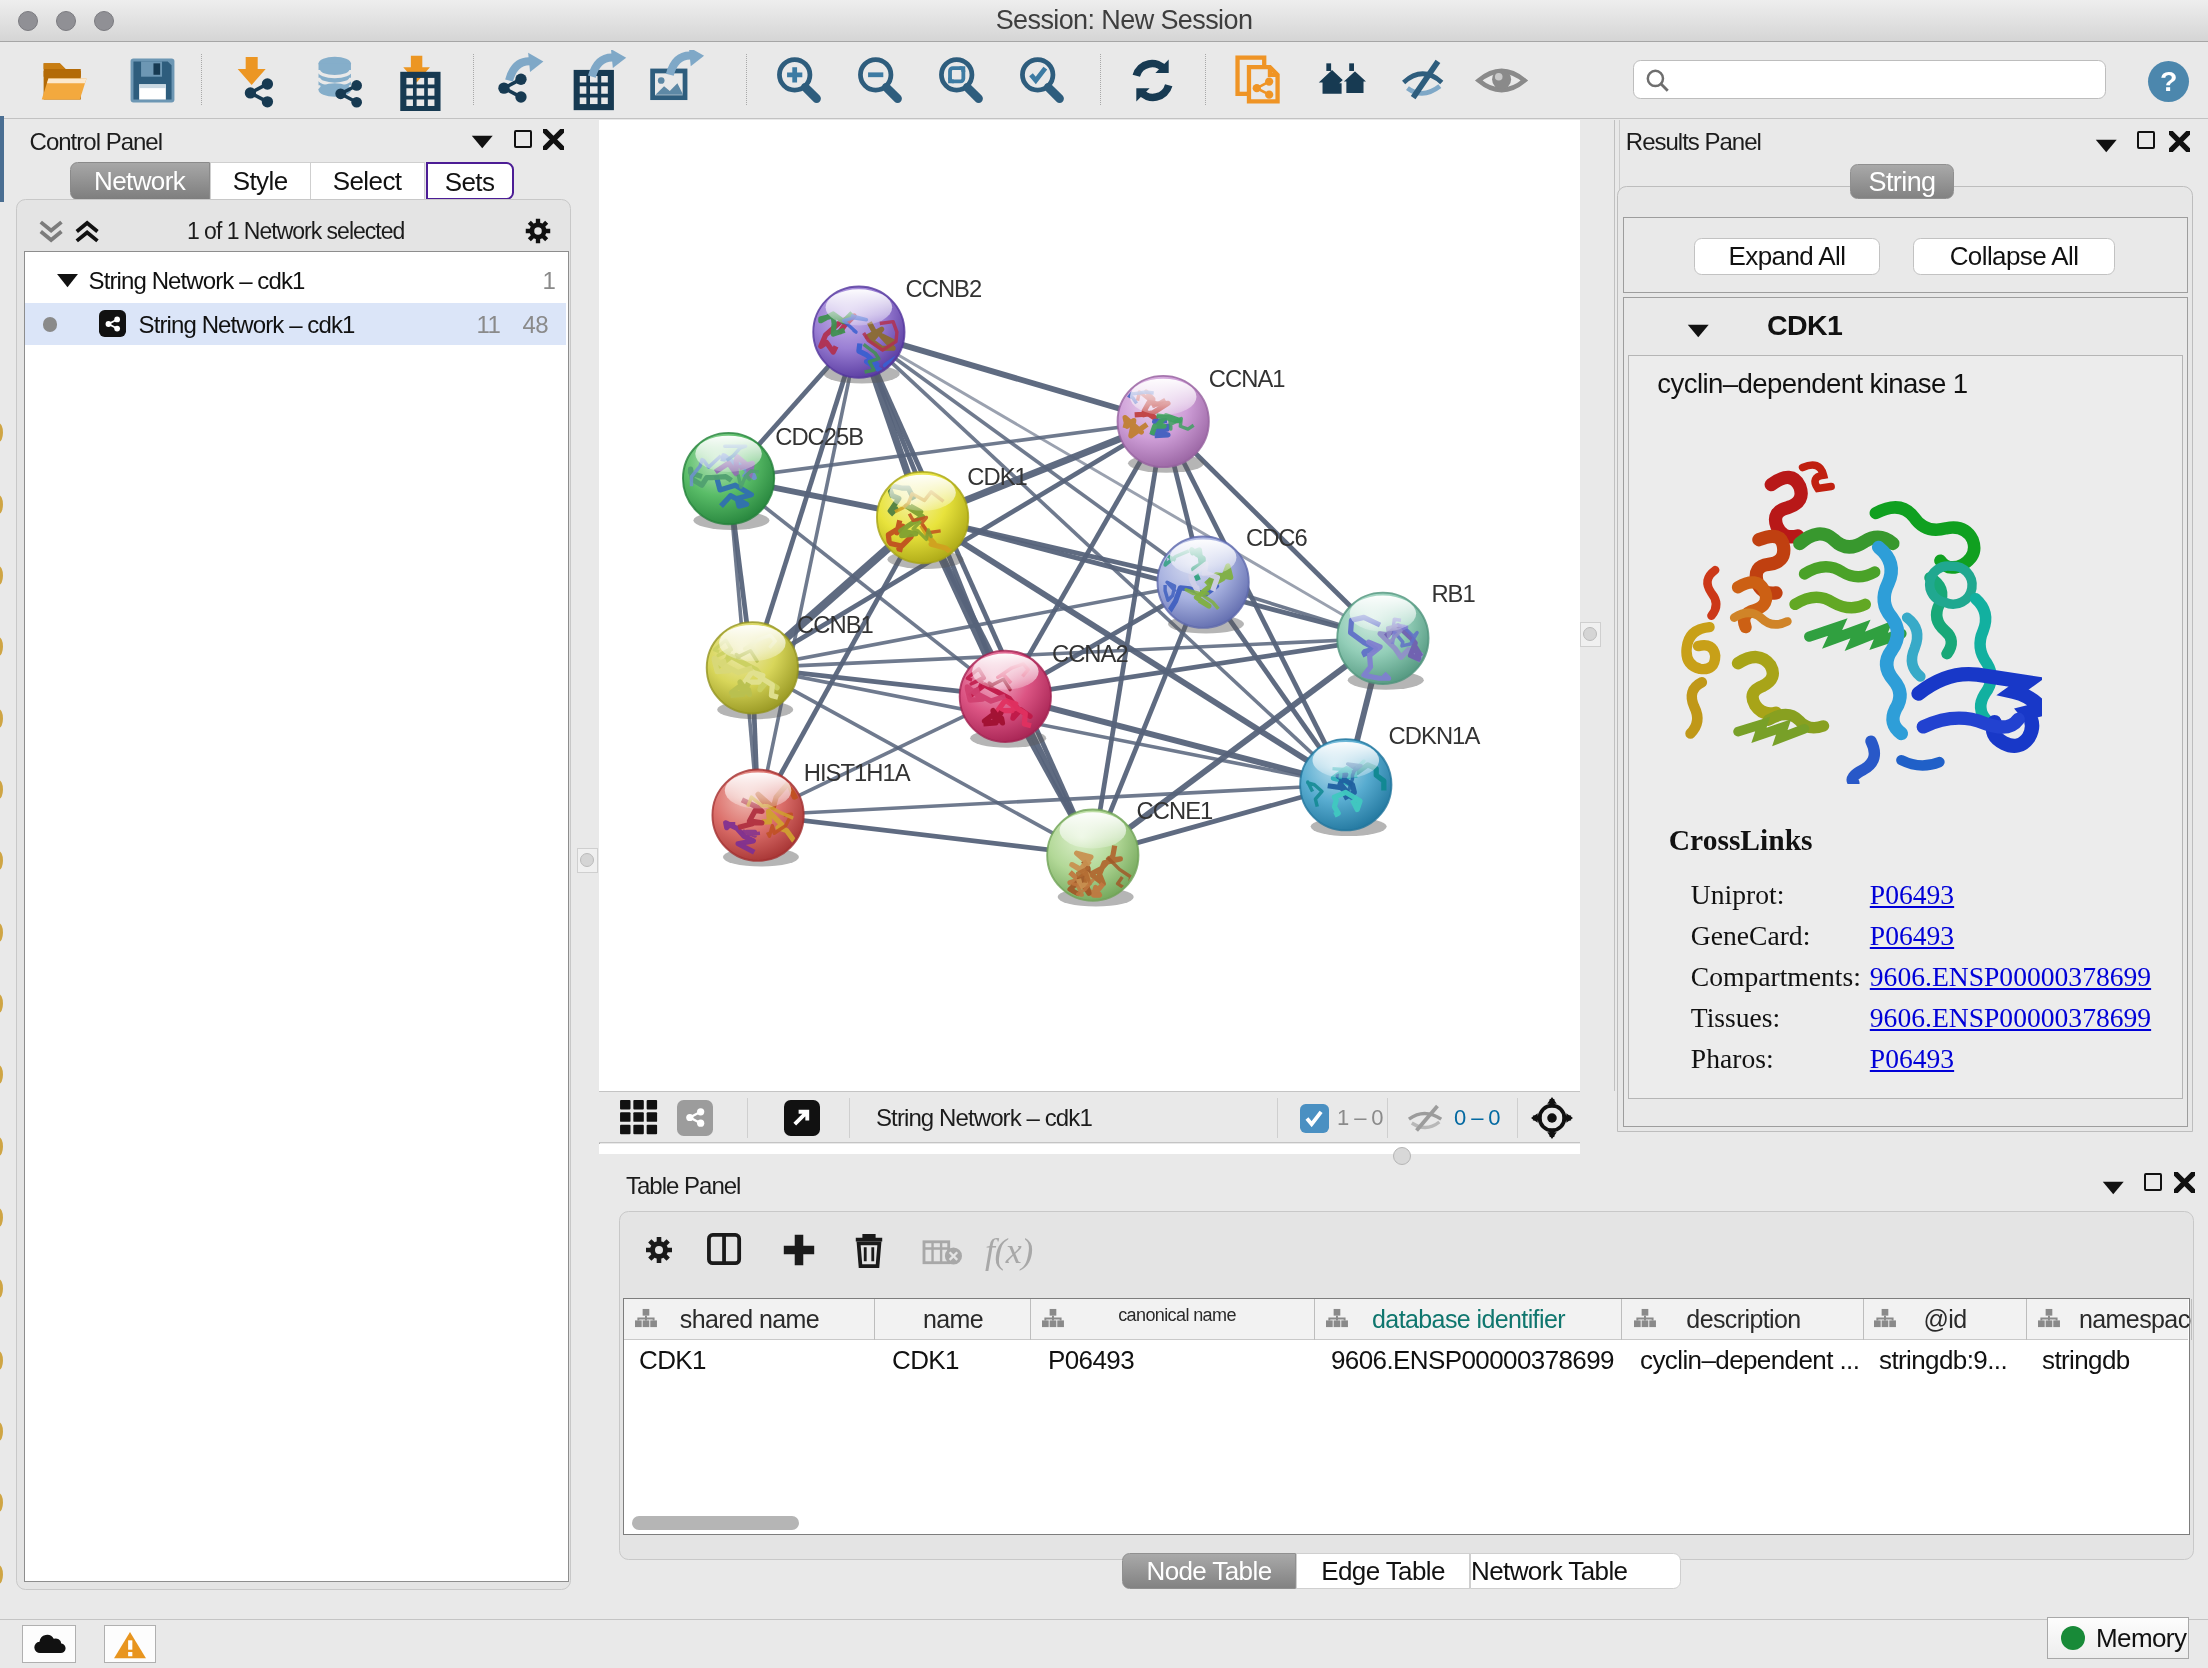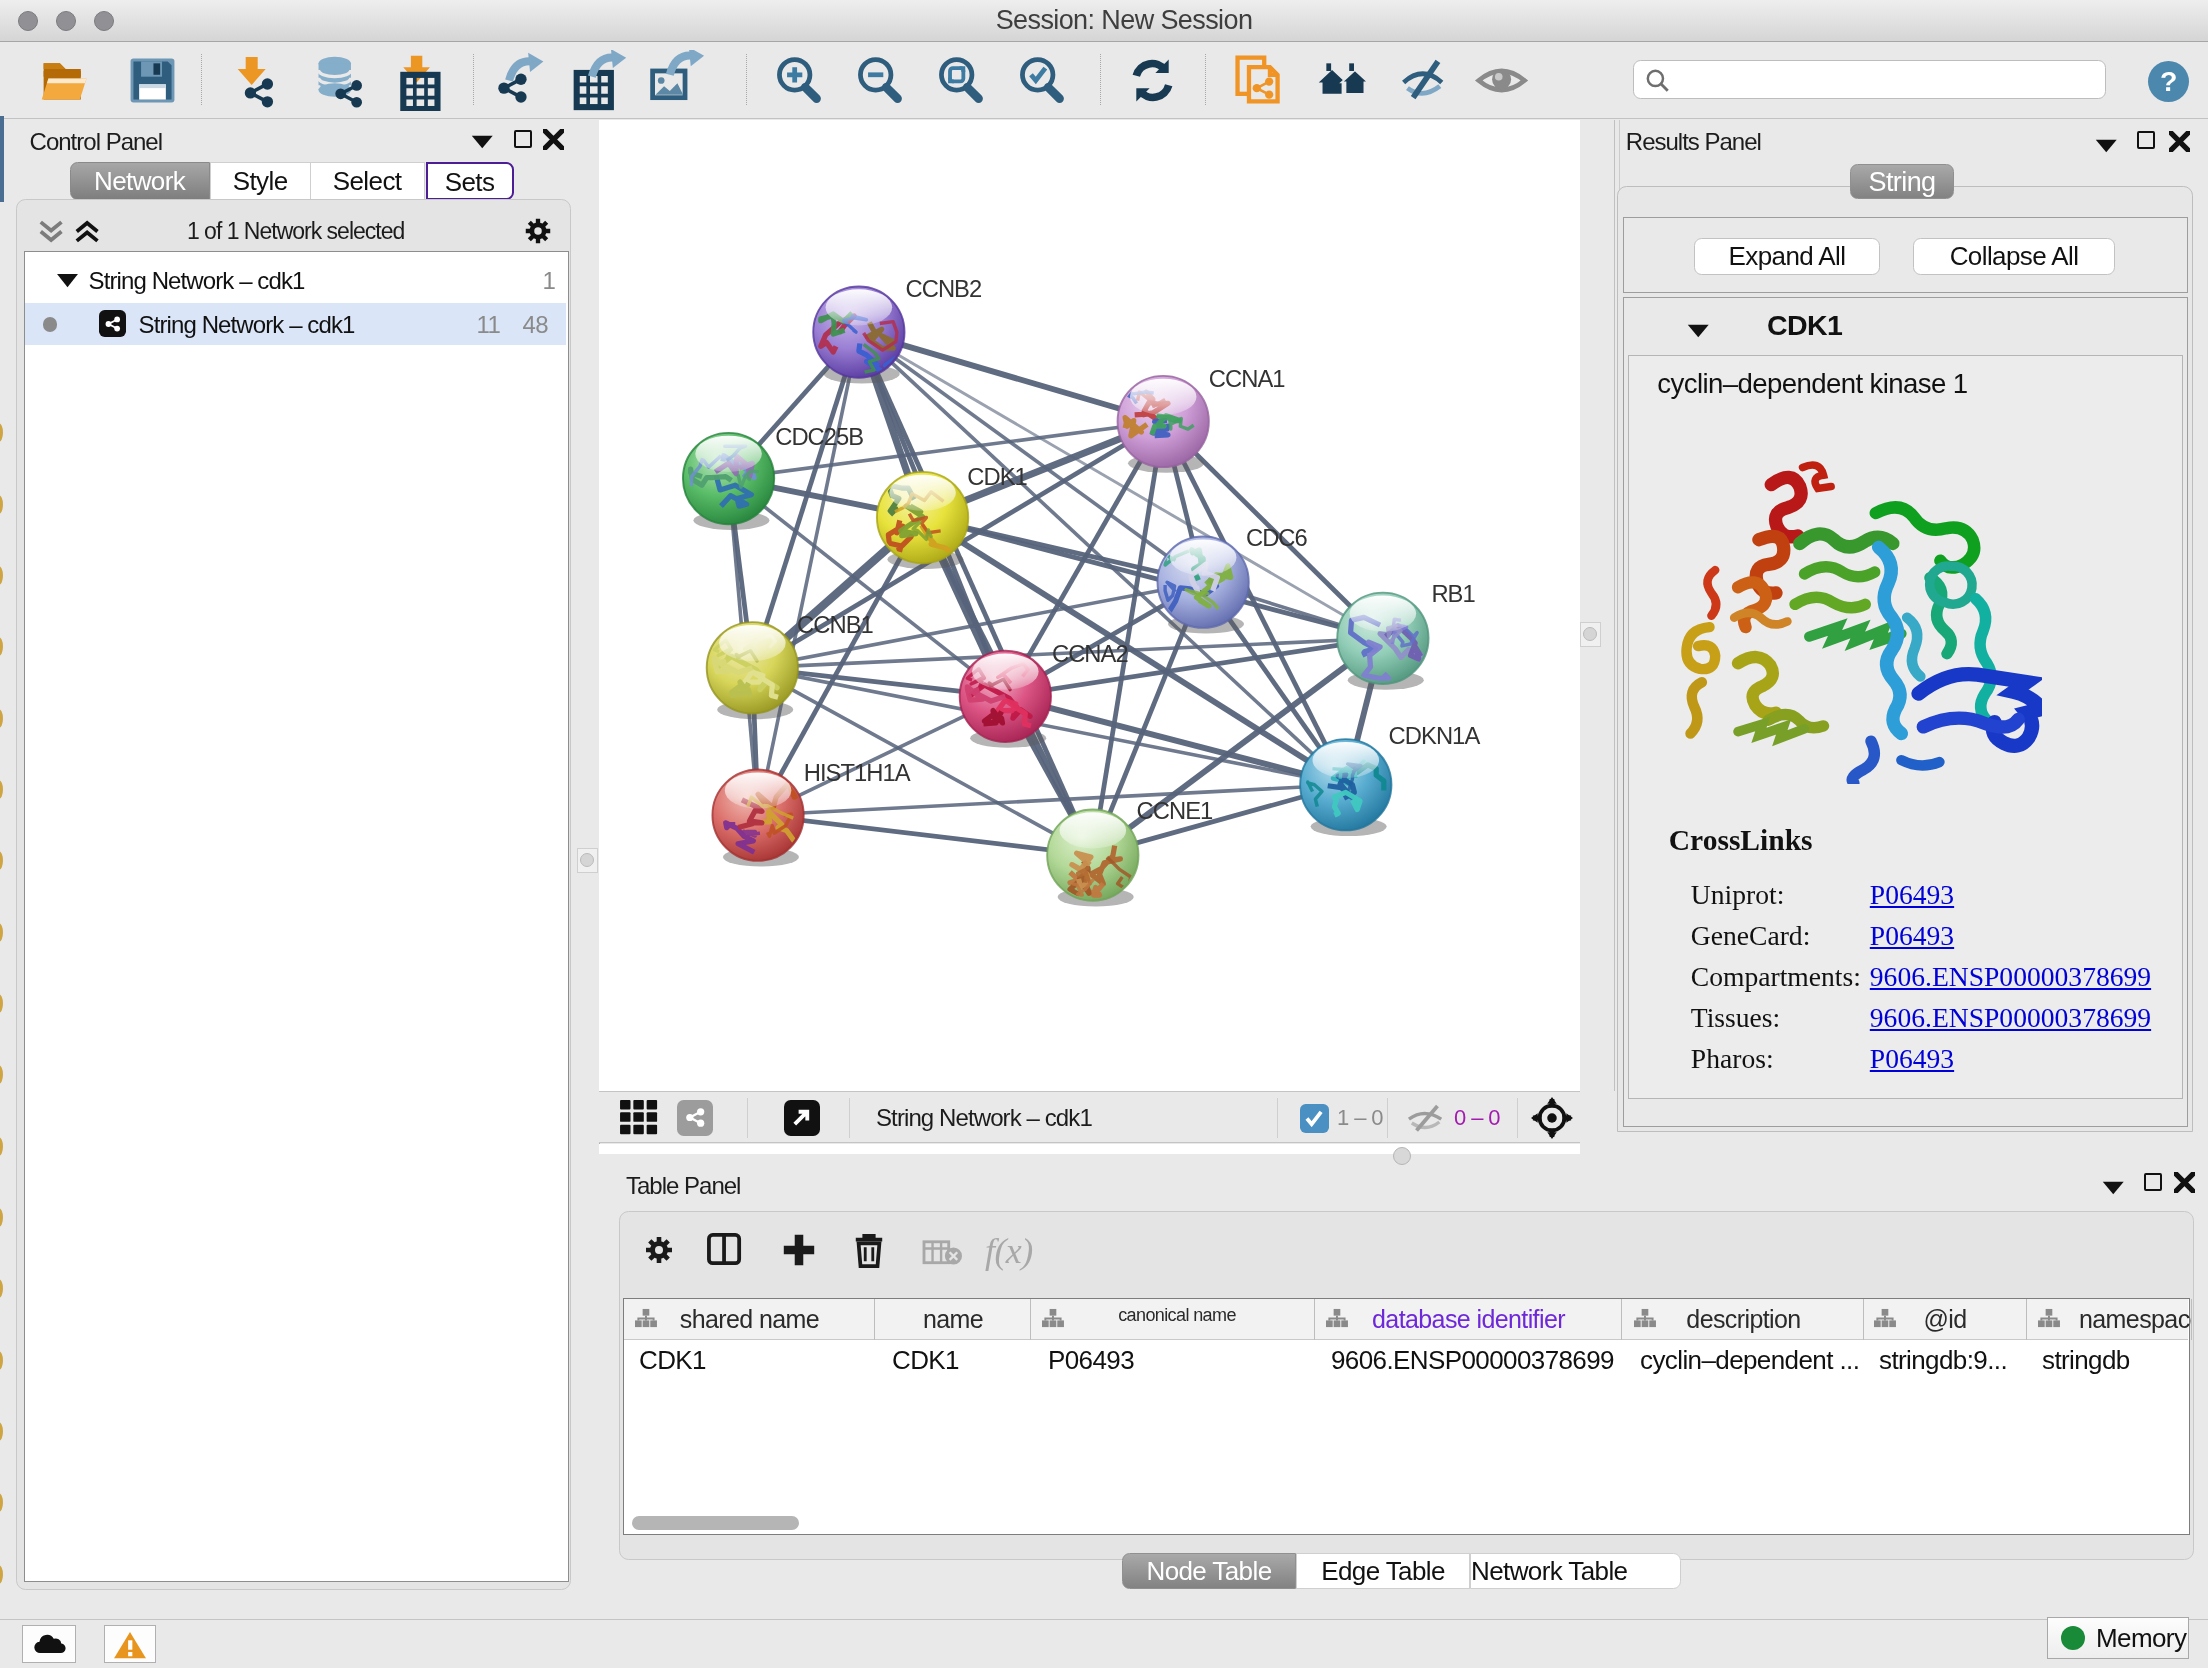--- a/index.html
+++ b/index.html
@@ -548,7 +548,7 @@
     <path d="M9 20 Q24 30 38 19" stroke="#b8b8b8" stroke-width="3.5" fill="none"></path>
     <path d="M36 2 L14 28" stroke="#9c9c9c" stroke-width="4"></path>
   </svg>
-  <div class="abs" style="left:855px;top:13.3px;font-size:22px;color:#a21caf;">0 – 0</div>
+  <div class="abs" style="left:855px;top:13.3px;font-size:22px;color:#0369a1;">0 – 0</div>
   <div class="abs" style="left:918px;top:5.7px;width:0;height:40px;border-left:1.9px solid #cfcfcf;"></div>
 </div>
 <svg class="abs" style="left:1531px;top:1097px" width="42" height="42" viewBox="0 0 44 44">

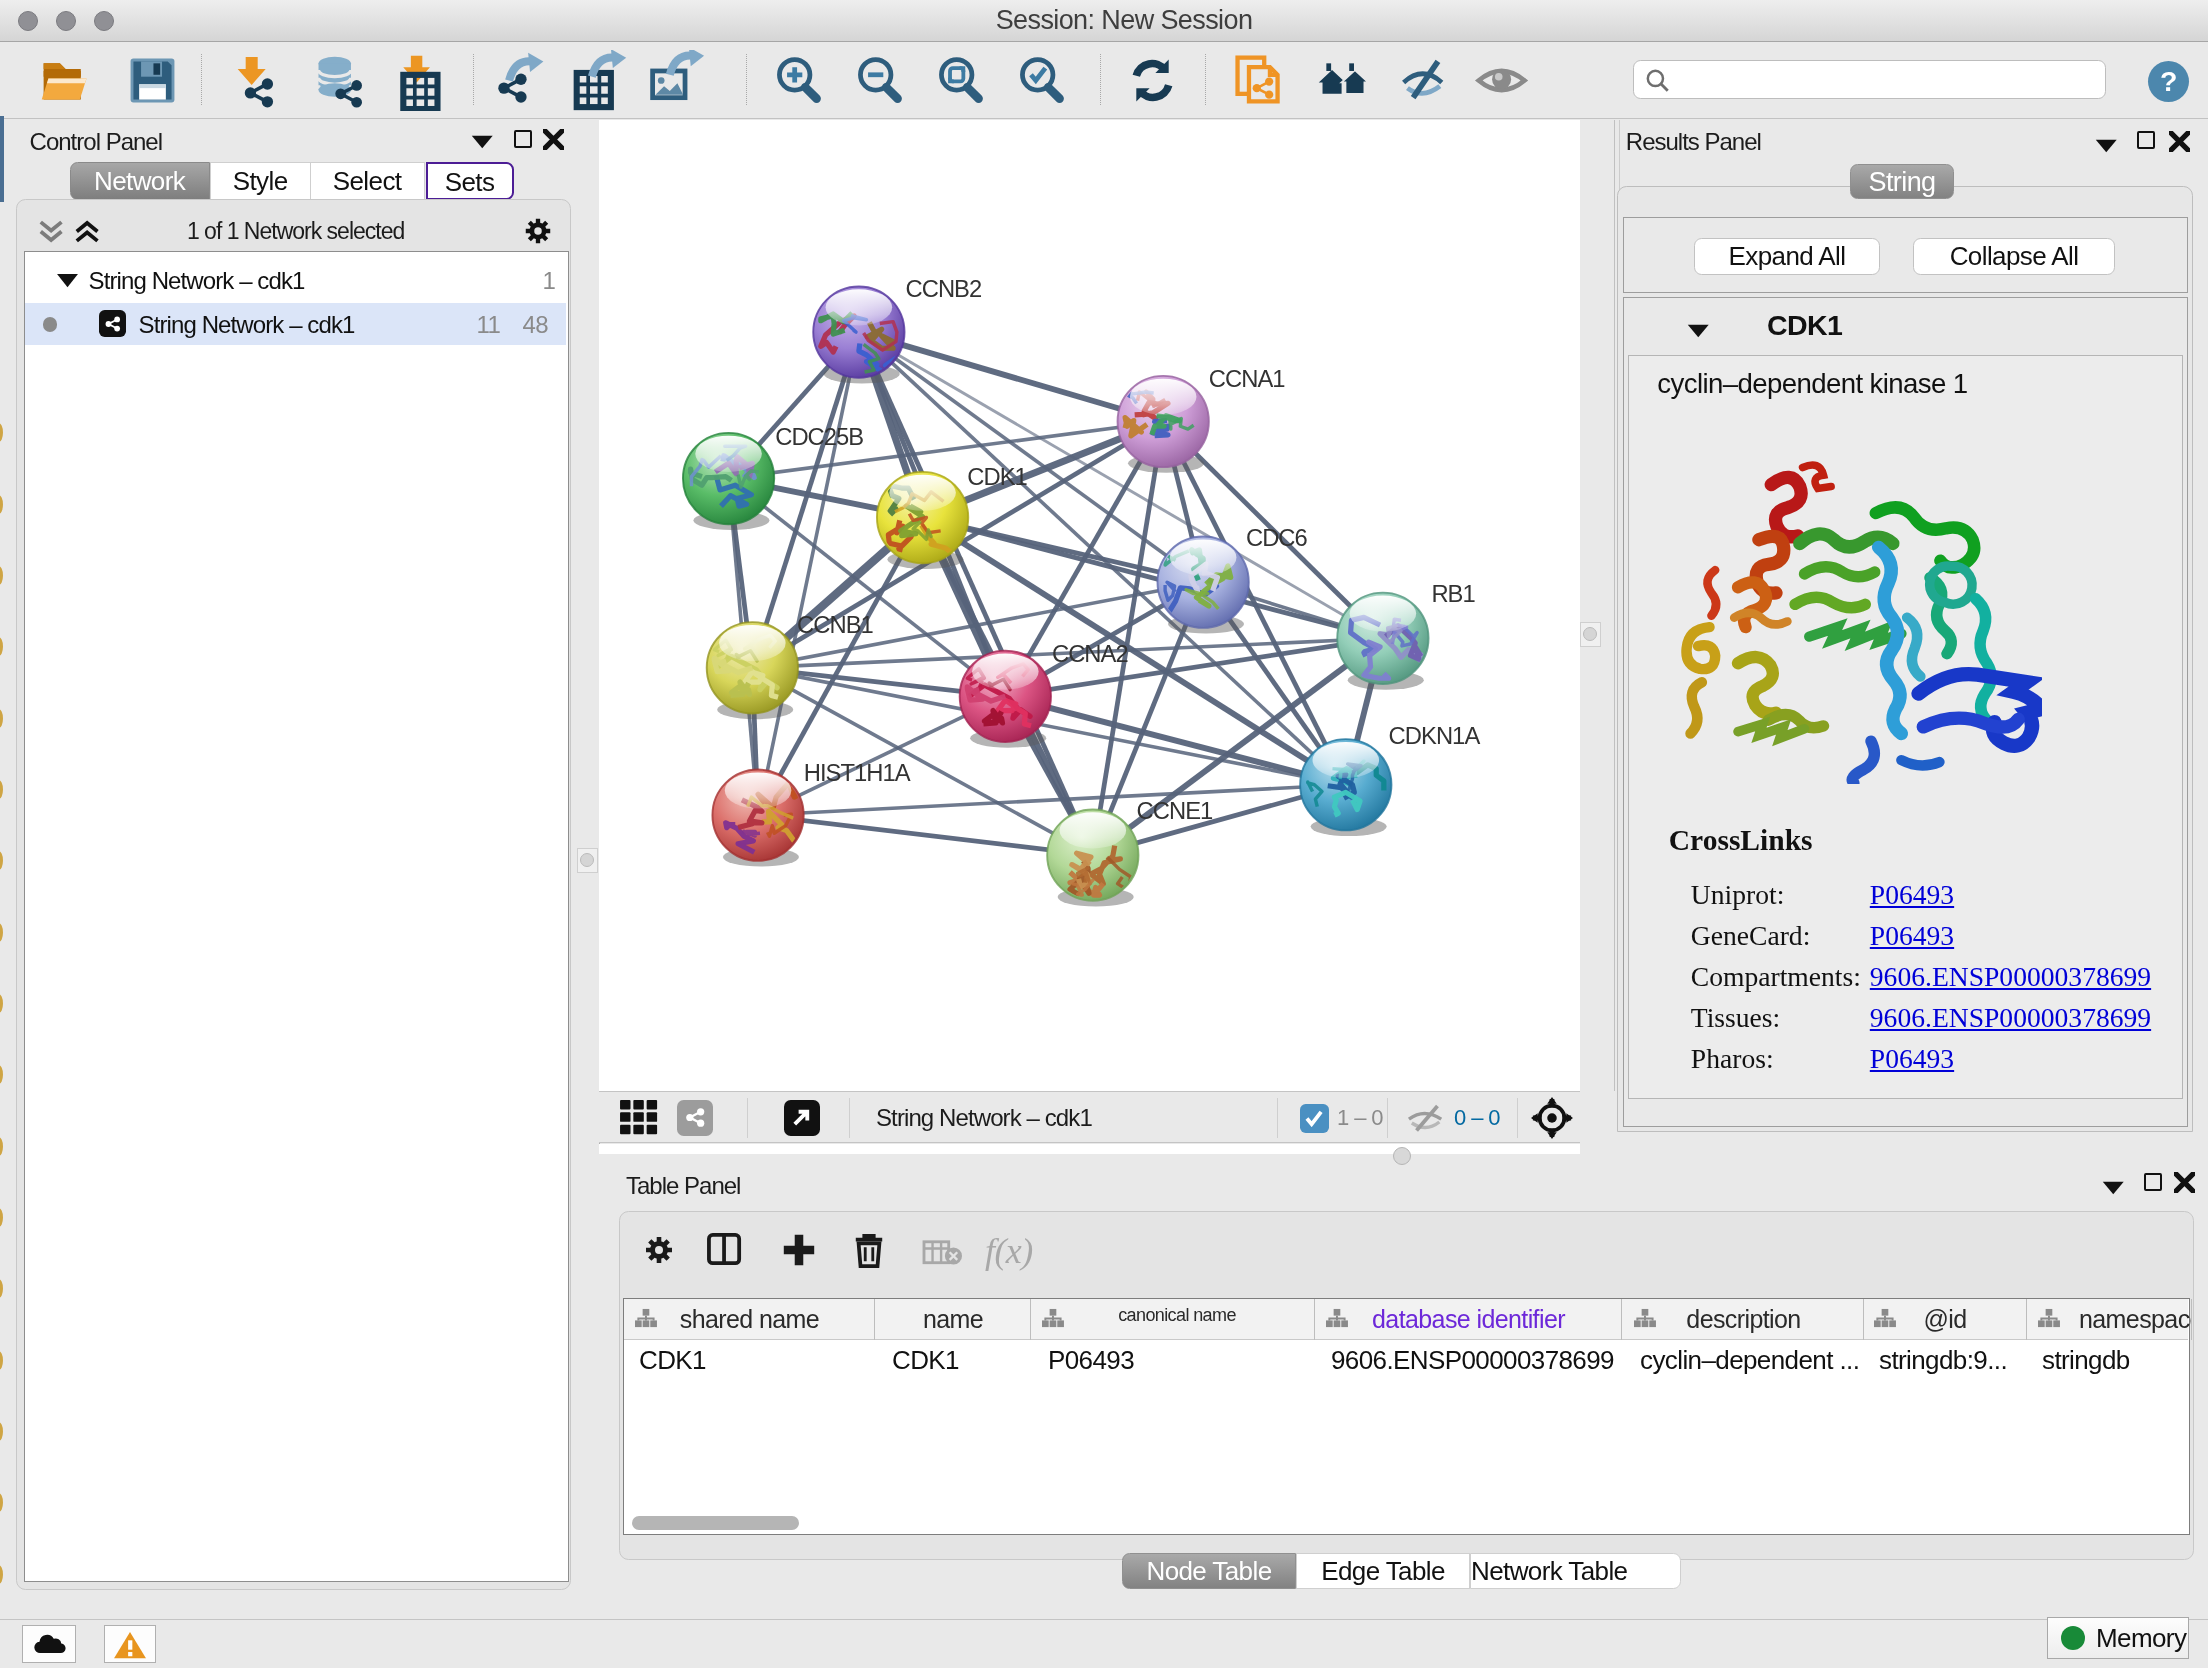--- a/index.html
+++ b/index.html
@@ -707,7 +707,7 @@
               <rect x="17" y="13" width="7" height="7" fill="#8a8a8a"></rect>
               <path d="M12.5 8 v3 M4.5 13 v-2 h16 v2 M12.5 11 v2" stroke="#8a8a8a" stroke-width="2" fill="none"></path>
             </svg></div>
-          <div class="abs" style="left:0;top:5.7px;width:307px;text-align:center;font-size:25px;color:#6d28d9;">database identifier</div>
+          <div class="abs" style="left:0;top:5.7px;width:307px;text-align:center;font-size:25px;color:#0f766e;">database identifier</div>
         </div>
         <div class="abs" style="left:999px;top:0;width:241px;height:41px;border-right:1px solid #bdbdbd;padding-left:29px;">
           <div class="abs" style="left:9.5px;top:8.6px;"><svg width="23" height="21" viewBox="0 0 24 22">

